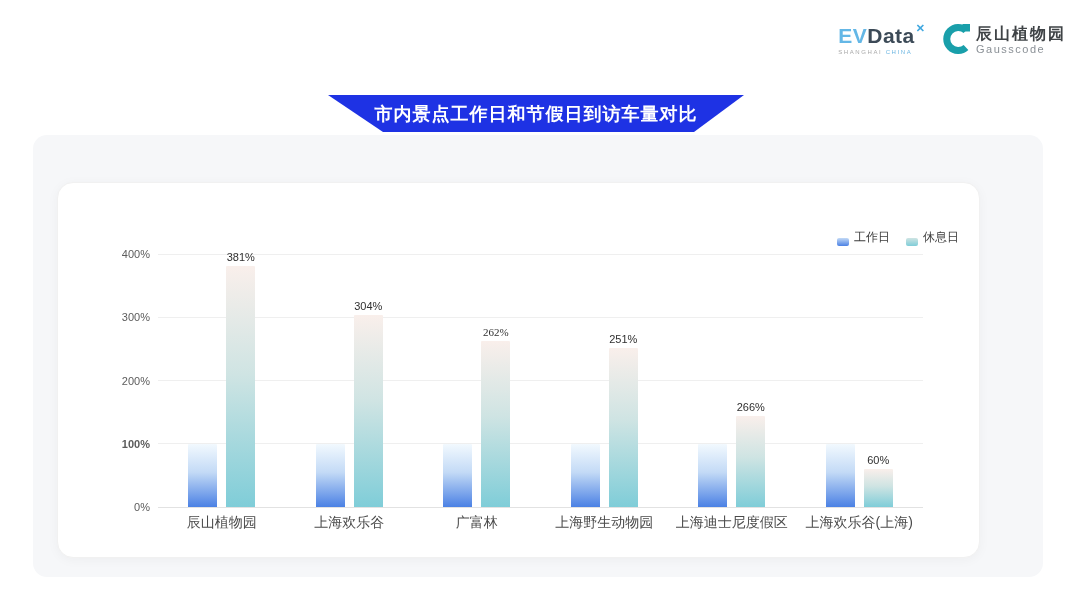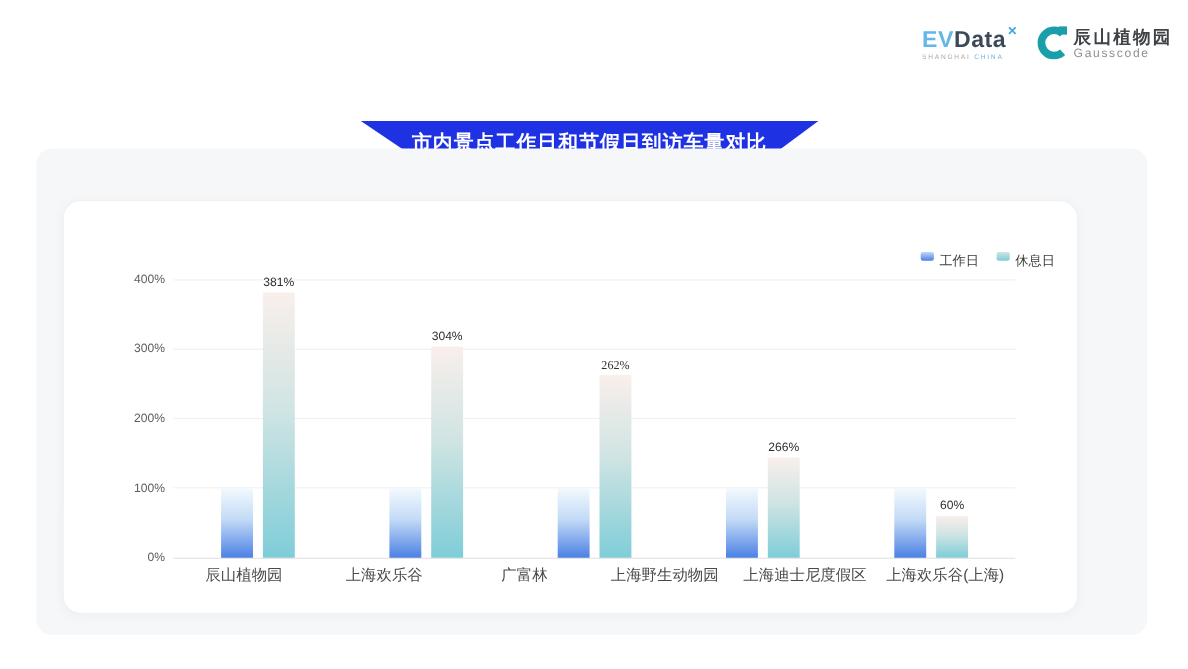--- a/index.html
+++ b/index.html
@@ -22,7 +22,7 @@
   .gauss-en { font-size:11px; color:#8a9096; letter-spacing:1.5px; }
 
   
-  .banner { position:absolute; left:328px; top:110px; width:416px; height:37px;
+  .banner { position:absolute; left:328px; top:95px; width:416px; height:37px;
             background:#1e32e4;
             clip-path:polygon(0 0, 100% 0, calc(100% - 50px) 100%, 55px 100%);
             display:flex; align-items:center; justify-content:center; }

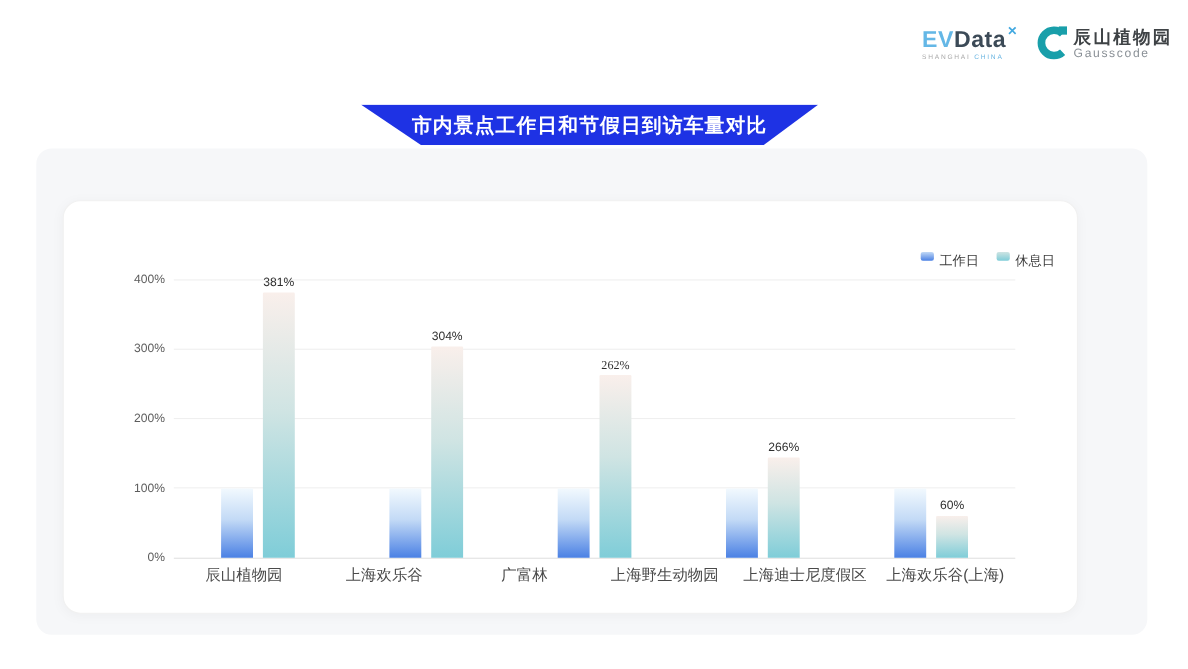--- a/index.html
+++ b/index.html
@@ -37,7 +37,7 @@
 
   
   .legend { position:absolute; top:46px; right:20px; display:flex; gap:16px; align-items:center; }
-  .legend-item { display:flex; align-items:flex-start; gap:5px; cursor:pointer; }
+  .legend-item { display:flex; align-items:flex-end; gap:5px; cursor:pointer; }
   .legend-swatch { width:12px; height:8px; border-radius:2px; }
   .legend-label { font-size:12px; color:#3c3c3c; }
 

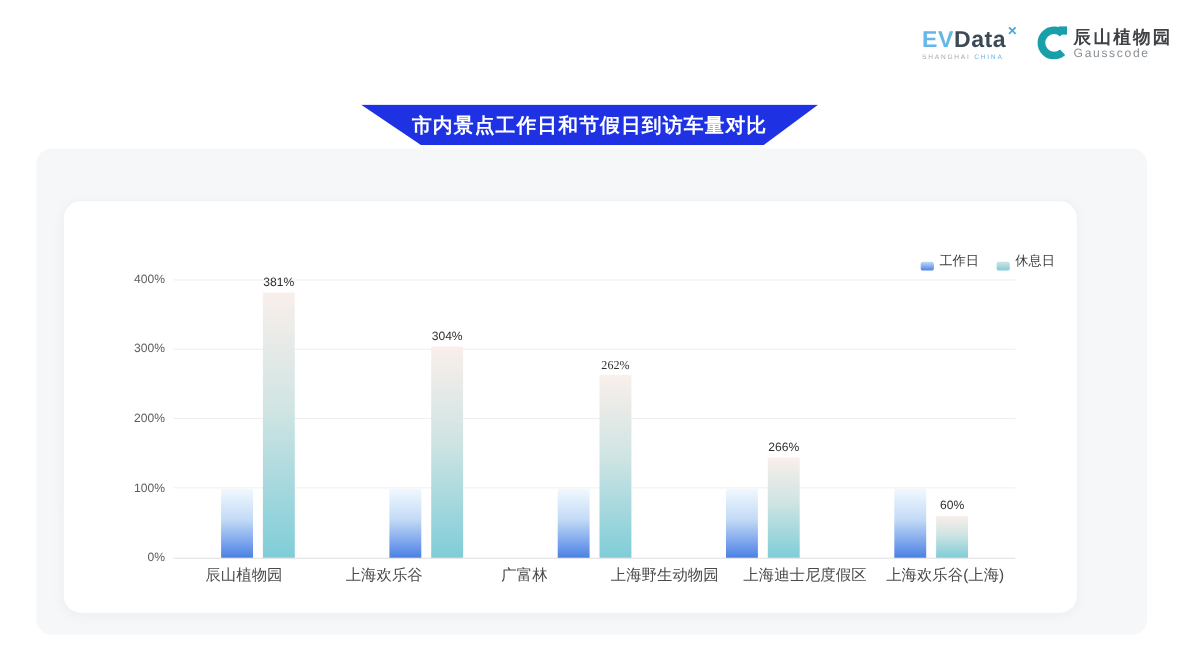--- a/index.html
+++ b/index.html
@@ -156,6 +156,15 @@
               <div class="bar" style="height: 25%; background: linear-gradient(rgb(242, 249, 254) 0%, rgb(195, 218, 246) 45%, rgb(75, 129, 228) 100%);"></div>
             </div>
             <div class="bar-col">
+              <div class="bar" style="height: 62.75%; background: linear-gradient(rgb(249, 239, 235) 0%, rgb(207, 228, 227) 45%, rgb(127, 205, 216) 100%);"></div>
+              <div class="value-label" style="bottom: calc(62.75% + 3px);">251%</div>
+            </div>
+          </div>
+          <div class="group">
+            <div class="bar-col">
+              <div class="bar" style="height: 25%; background: linear-gradient(rgb(242, 249, 254) 0%, rgb(195, 218, 246) 45%, rgb(75, 129, 228) 100%);"></div>
+            </div>
+            <div class="bar-col">
               <div class="bar" style="height: 36%; background: linear-gradient(rgb(249, 239, 235) 0%, rgb(207, 228, 227) 45%, rgb(127, 205, 216) 100%);"></div>
               <div class="value-label" style="bottom: calc(36% + 3px);">266%</div>
             </div>

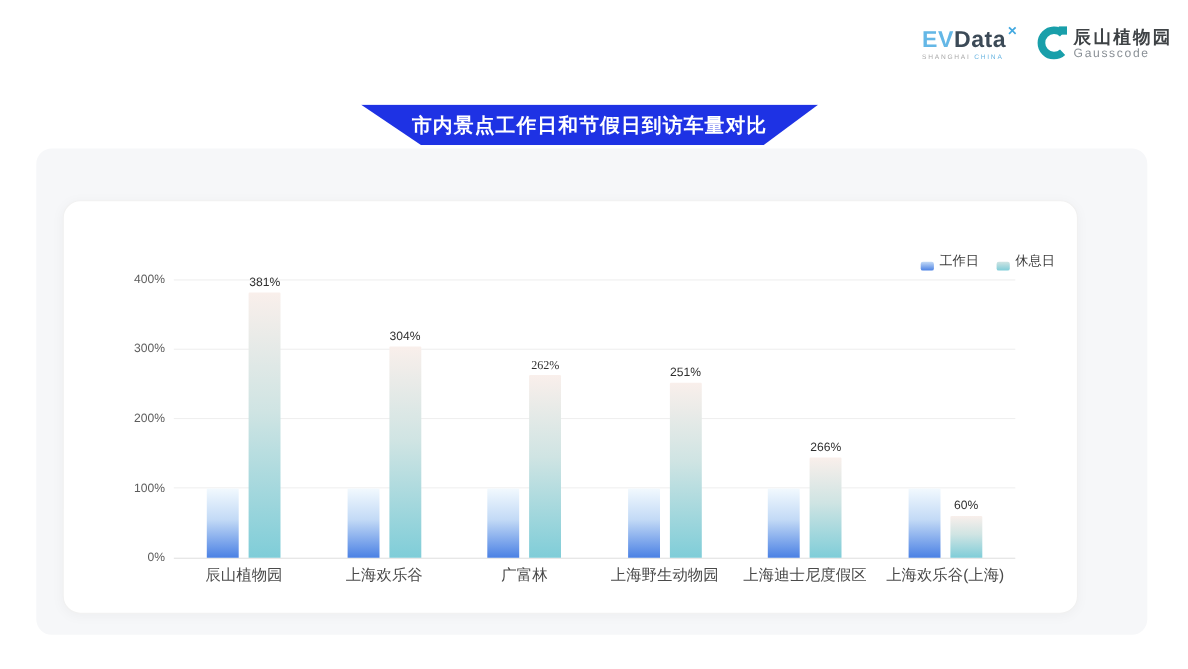--- a/index.html
+++ b/index.html
@@ -112,7 +112,7 @@
         <div class="y-label" style="top: 0%;">400%</div>
         <div class="y-label" style="top: 25%;">300%</div>
         <div class="y-label" style="top: 50%;">200%</div>
-        <div class="y-label" style="top: 75%;">100%</div>
+        <div class="y-label" style="top: 75%; font-weight: bold;">100%</div>
         <div class="y-label" style="top: 100%;">0%</div>
       </div>
     <div class="plot" id="plot">

